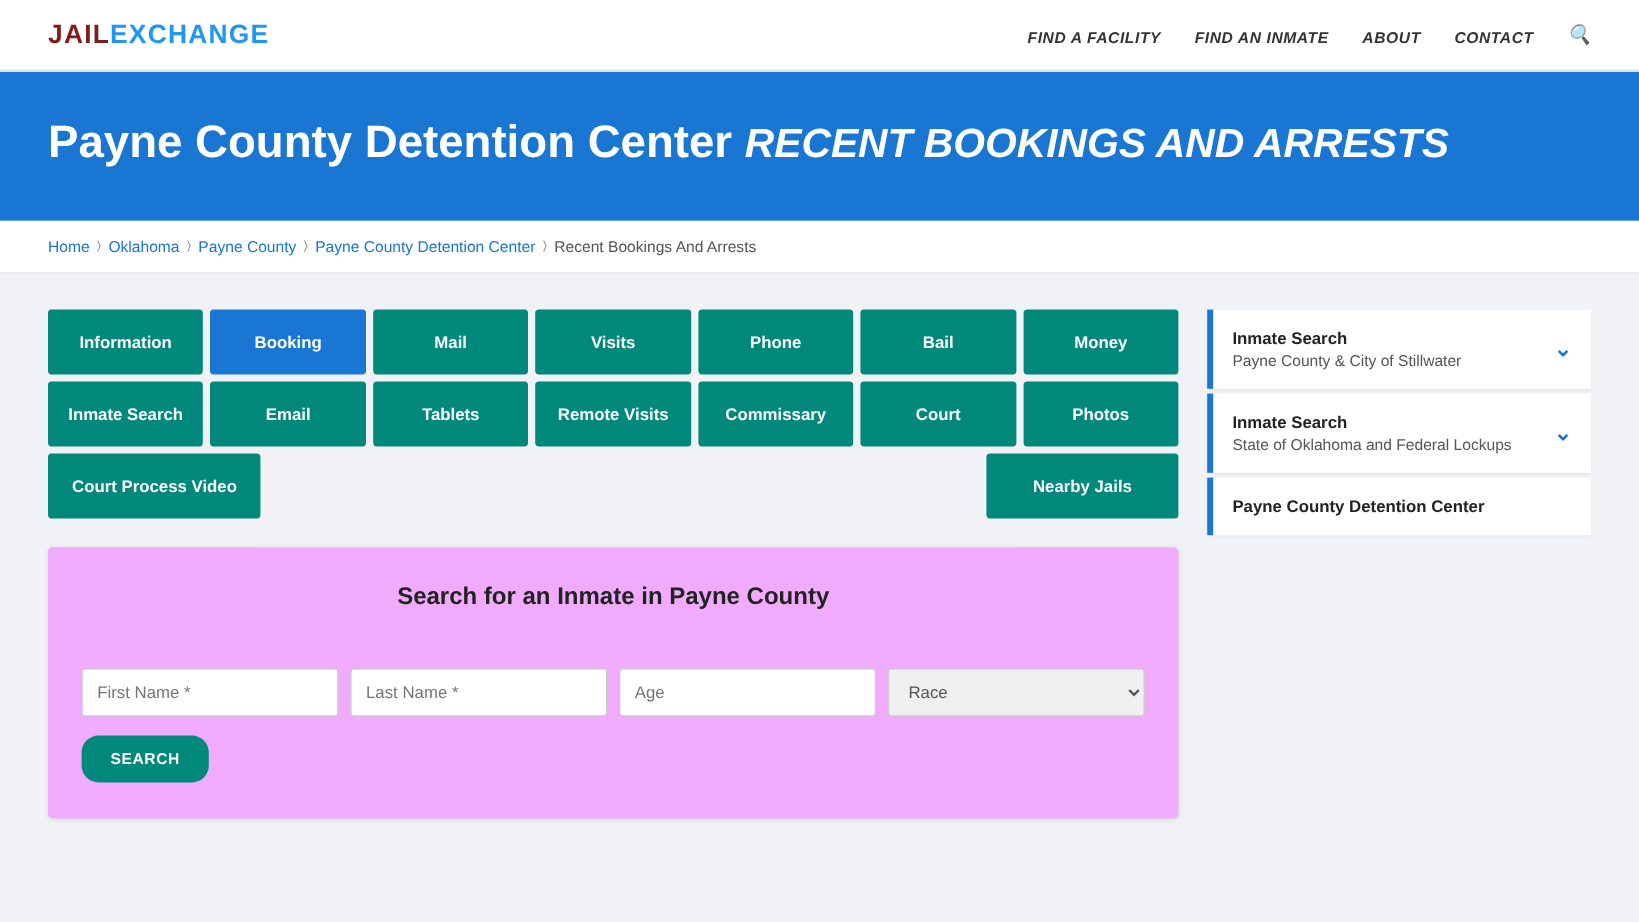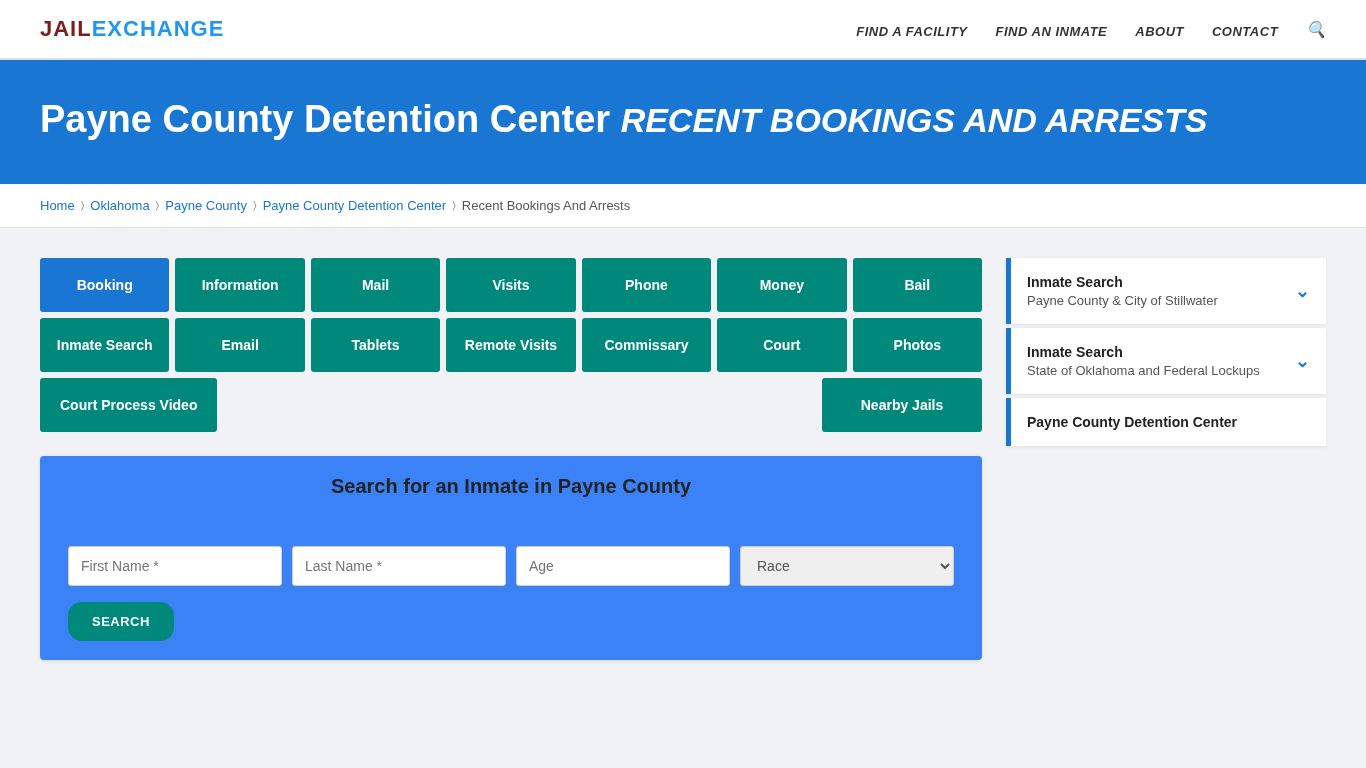--- a/index.html
+++ b/index.html
@@ -240,8 +240,8 @@
   <div class="left-section">
 
     <div class="btn-grid">
+      <button class="tab-btn">Information</button>
       <button class="tab-btn active">Booking</button>
-      <button class="tab-btn">Information</button>
       <button class="tab-btn">Mail</button>
       <button class="tab-btn">Visits</button>
       <button class="tab-btn">Phone</button>

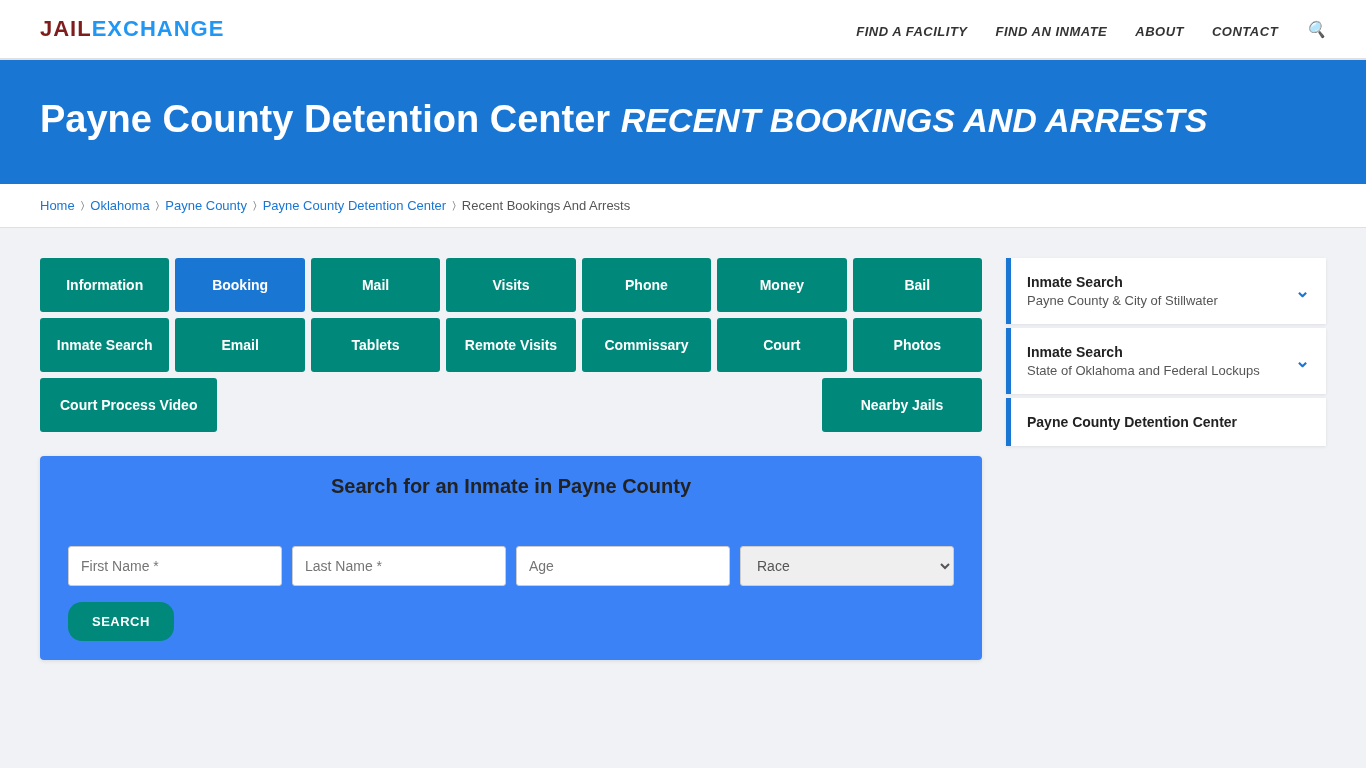--- a/index.html
+++ b/index.html
@@ -245,8 +245,8 @@
       <button class="tab-btn">Mail</button>
       <button class="tab-btn">Visits</button>
       <button class="tab-btn">Phone</button>
+      <button class="tab-btn">Bail</button>
       <button class="tab-btn">Money</button>
-      <button class="tab-btn">Bail</button>
     </div>
 
     <div class="btn-grid-row2">

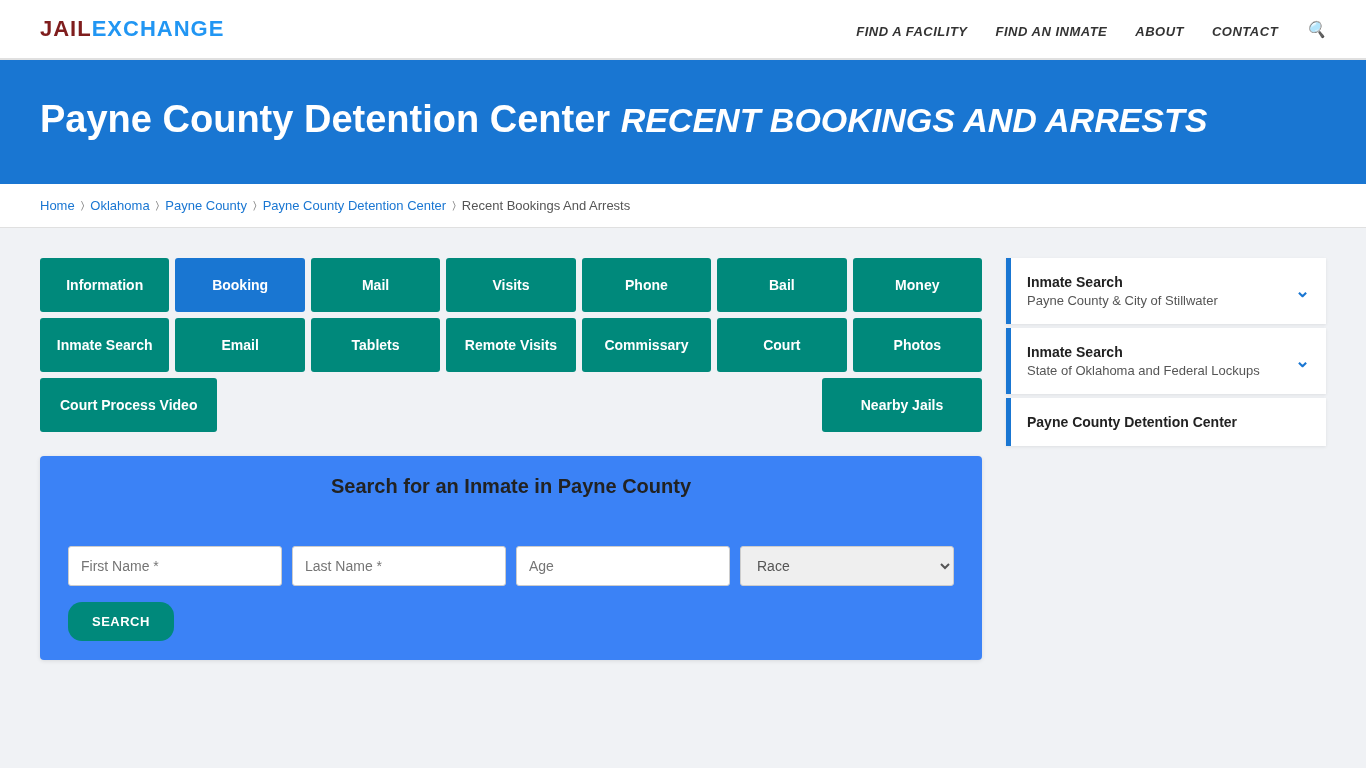--- a/index.html
+++ b/index.html
@@ -115,9 +115,9 @@
 
     
     .search-card {
-      background: #3b82f6;
+      background: #f0abfc;
       border-radius: 4px;
-      padding: 19px 28px;
+      padding: 30px 28px;
       box-shadow: 0 1px 4px rgba(0,0,0,0.1);
     }
     .search-card h2 {

